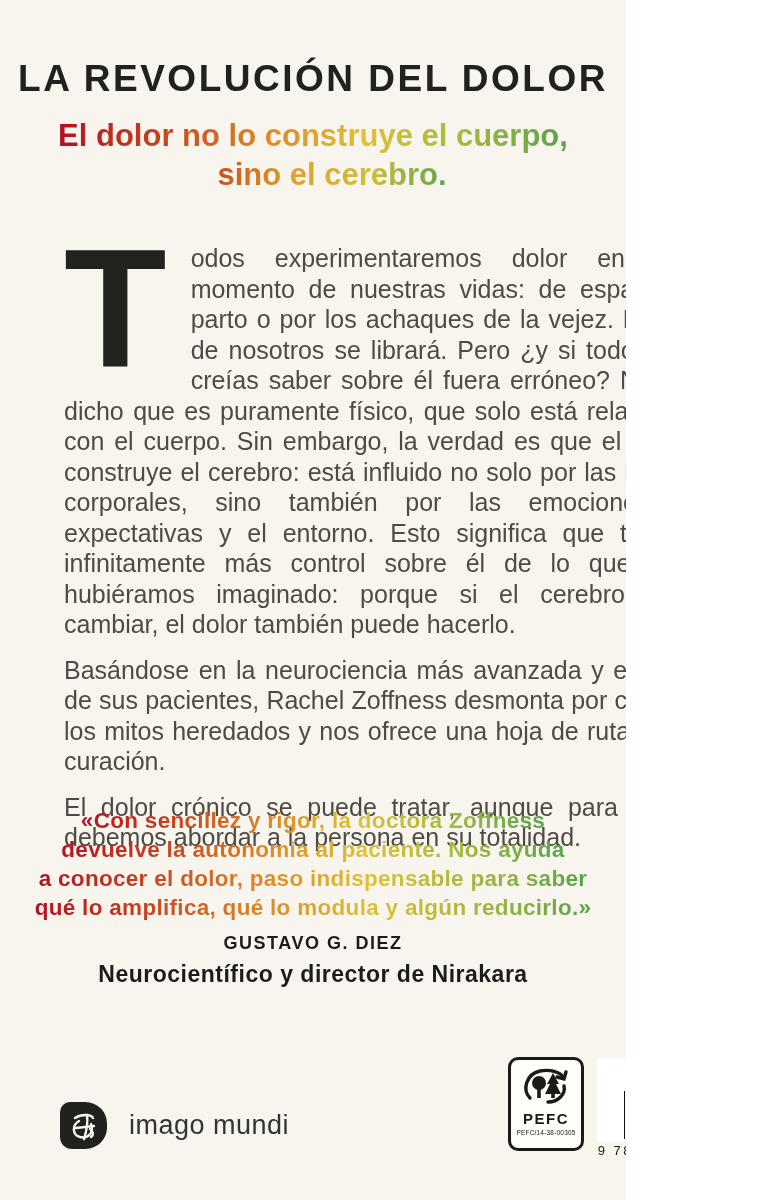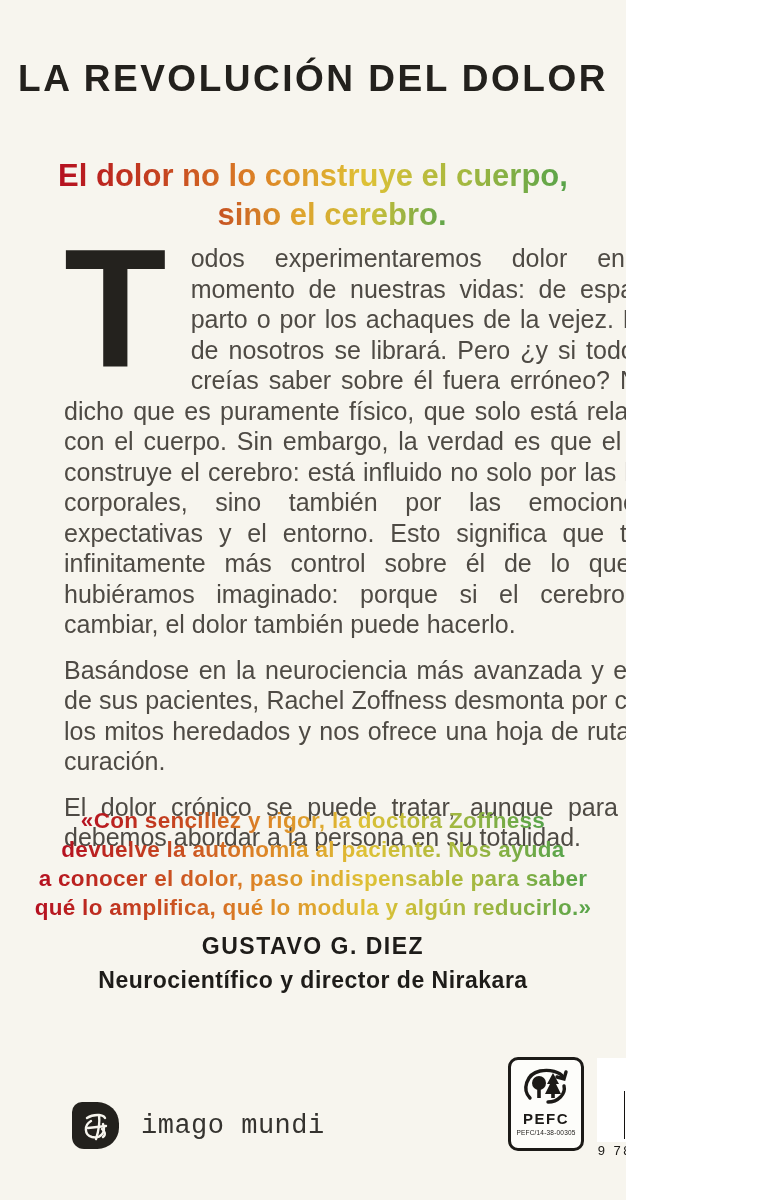--- a/index.html
+++ b/index.html
@@ -80,7 +80,7 @@
   <div class="header">
     <h1 class="title">LA REVOLUCIÓN DEL DOLOR</h1>
     <div class="subtitle">
-      <div><span class="grad-line" style="background-image: linear-gradient(90deg, rgb(181, 16, 32), rgb(197, 67, 32), rgb(221, 133, 38), rgb(223, 193, 53), rgb(163, 184, 64), rgb(87, 163, 74)); margin-top: 40px;">El dolor no lo construye el cuerpo,</span></div>
+      <div><span class="grad-line" style="background-image: linear-gradient(90deg, rgb(181, 16, 32), rgb(197, 67, 32), rgb(221, 133, 38), rgb(223, 193, 53), rgb(163, 184, 64), rgb(87, 163, 74));">El dolor no lo construye el cuerpo,</span></div>
       <div><span class="grad-line" style="background-image: linear-gradient(90deg, rgb(198, 80, 33), rgb(224, 161, 44), rgb(205, 191, 57), rgb(95, 165, 75)); margin-left: 38px;">sino el cerebro.</span></div>
     </div>
   </div>

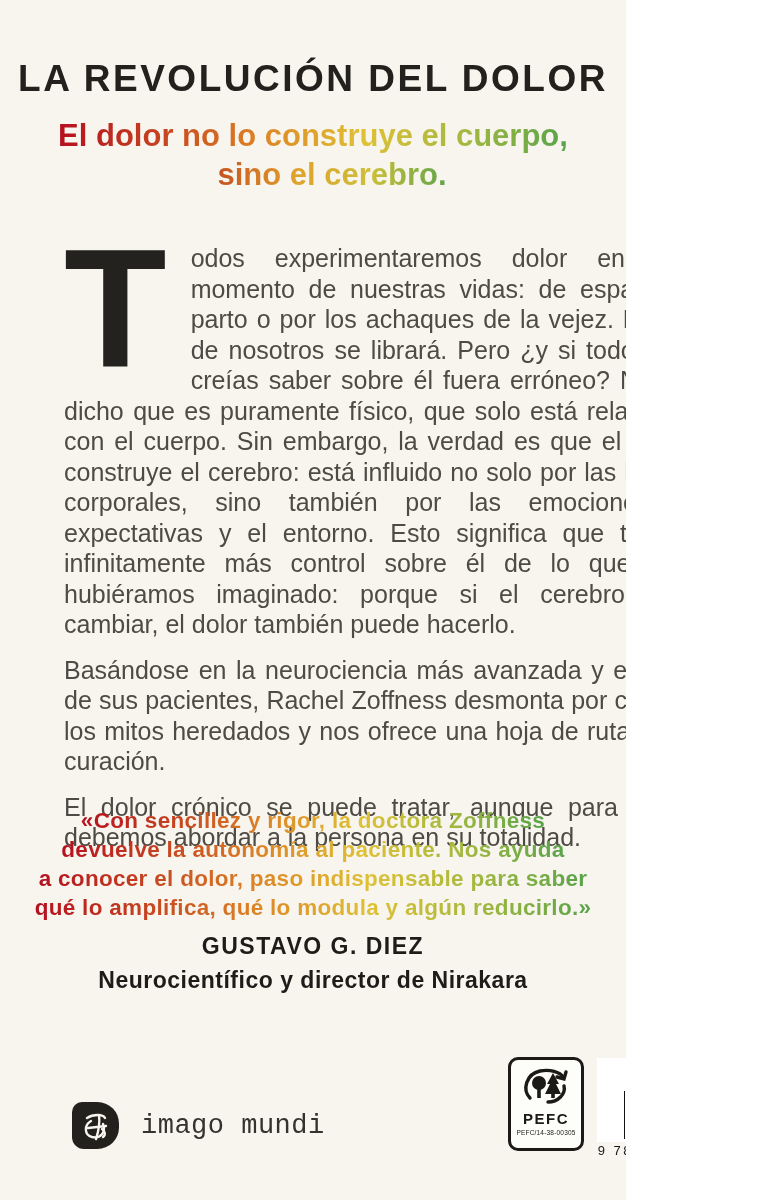--- a/index.html
+++ b/index.html
@@ -45,7 +45,7 @@
   }
   
   .attribution{position:absolute;top:933px;left:0;right:0;text-align:center;color:#1e1c19;}
-  .attr-name{font-size:23px;font-weight:700;letter-spacing:1.5px;}
+  .attr-name{font-size:18px;font-weight:700;letter-spacing:1.5px;}
   .attr-role{font-size:23px;font-weight:700;margin-top:7px;letter-spacing:0.5px;}
   
   .publisher{position:absolute;left:72px;top:1102px;display:flex;align-items:center;font-family:Liberation Mono, monospace;}

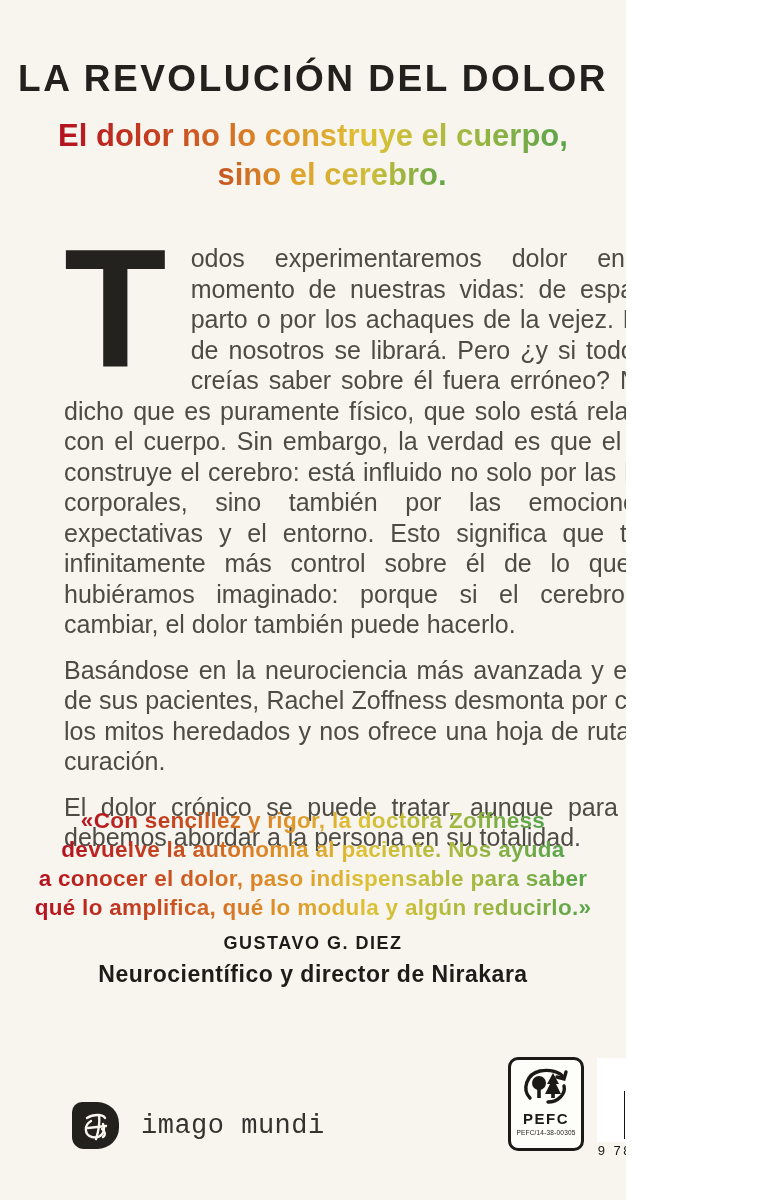--- a/index.html
+++ b/index.html
@@ -48,7 +48,7 @@
   .attr-name{font-size:18px;font-weight:700;letter-spacing:1.5px;}
   .attr-role{font-size:23px;font-weight:700;margin-top:7px;letter-spacing:0.5px;}
   
-  .publisher{position:absolute;left:72px;top:1102px;display:flex;align-items:center;font-family:Liberation Mono, monospace;}
+  .publisher{position:absolute;left:60px;top:1102px;display:flex;align-items:center;}
   .publisher-mark{
     width:47px;height:47px;background:#23211d;
     border-radius:10px 46% 46% 12px;

